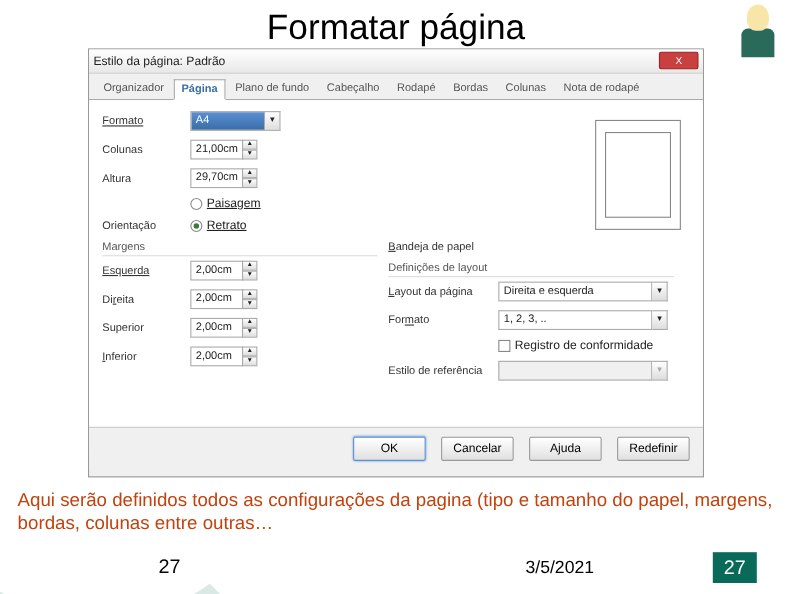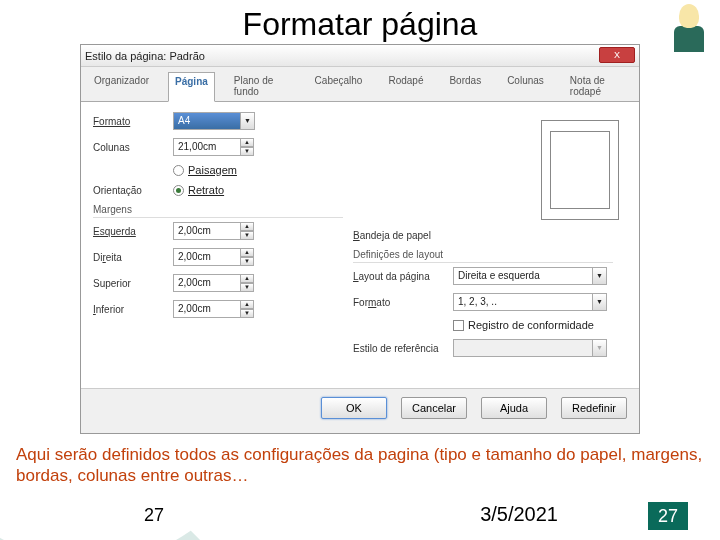--- a/index.html
+++ b/index.html
@@ -12,7 +12,7 @@
   .titlebar-text { font-size: 11px; }
   .close-btn { position: absolute; right: 4px; top: 2px; width: 36px; height: 16px; background: #c84040; border: 1px solid #a02020; border-radius: 2px; color: #fff; font-size: 9px; text-align: center; line-height: 14px; cursor: pointer; }
   
-  .tabs { display: flex; border-bottom: 1px solid #aaa; padding: 4px 6px 0 6px; gap: 12px; background: #f0f0f0; }
+  .tabs { display: flex; border-bottom: 1px solid #aaa; padding: 4px 6px 0 6px; gap: 2px; background: #f0f0f0; }
   .tab { padding: 3px 6px; font-size: 10px; color: #555; border: 1px solid transparent; cursor: pointer; }
   .tab.active { background: #fff; border: 1px solid #aaa; border-bottom: 1px solid #fff; color: #3a6ea5; font-weight: bold; position: relative; top: 1px; }
   

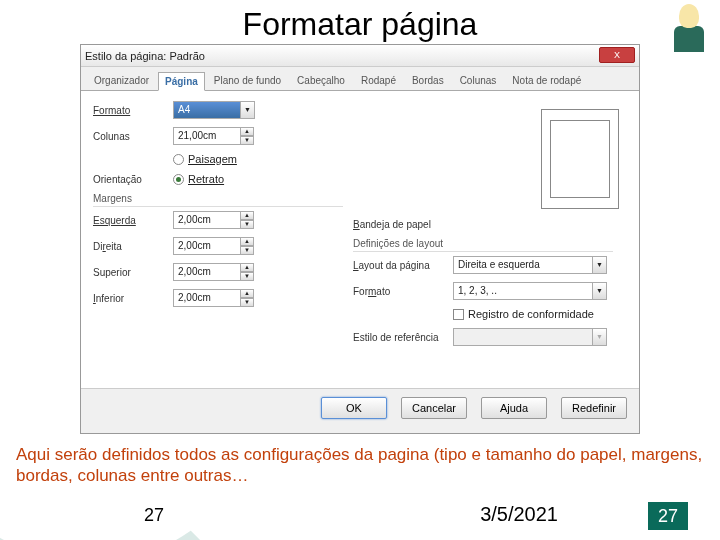--- a/index.html
+++ b/index.html
@@ -25,7 +25,7 @@
   .row .underline { text-decoration: underline; }
   
   .spin { display: flex; align-items: center; }
-  .spin-val { width: 68px; height: 18px; border: 1px solid #aaa; background: #fff; font-size: 10px; padding: 0 4px; line-height: 16px; }
+  .spin-val { width: 48px; height: 18px; border: 1px solid #aaa; background: #fff; font-size: 10px; padding: 0 4px; line-height: 16px; }
   .spin-btns { display: flex; flex-direction: column; margin-left: -1px; }
   .spin-btn { width: 14px; height: 9px; border: 1px solid #aaa; background: linear-gradient(#fff,#ddd); font-size: 6px; text-align: center; line-height: 7px; cursor: pointer; }
   

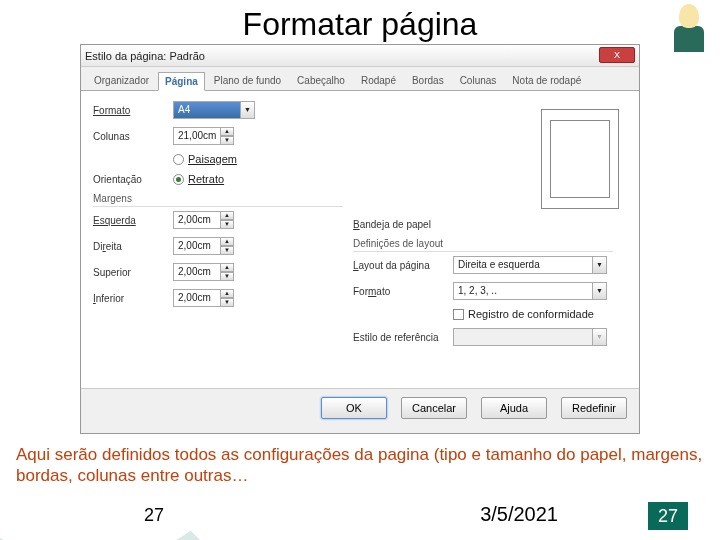--- a/index.html
+++ b/index.html
@@ -122,6 +122,16 @@
         </div>
       </div>
       <div class="row">
+        <span class="lbl">Altura</span>
+        <div class="spin">
+          <div class="spin-val">29,70cm</div>
+          <div class="spin-btns">
+              <div class="spin-btn">▲</div>
+              <div class="spin-btn">▼</div>
+            </div>
+        </div>
+      </div>
+      <div class="row">
         <span class="lbl"></span>
         <span class="radio"></span>
         <span><span class="underline">Paisagem</span></span>

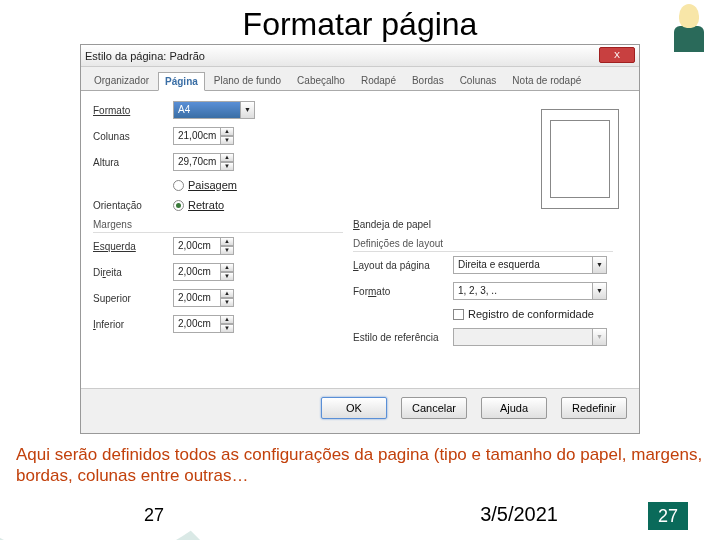--- a/index.html
+++ b/index.html
@@ -53,7 +53,7 @@
   .caption { position: absolute; top: 444px; left: 16px; right: 16px; font-size: 17px; color: #c2410c; line-height: 1.25; }
   
   .footer-num { position: absolute; bottom: 14px; left: 144px; font-size: 18px; }
-  .footer-date { position: absolute; bottom: 14px; right: 162px; font-size: 20px; }
+  .footer-date { position: absolute; bottom: 14px; right: 180px; font-size: 16px; }
   .footer-badge { position: absolute; bottom: 10px; right: 32px; width: 40px; height: 28px; background: #0a6a5a; color: #fff; font-size: 18px; text-align: center; line-height: 28px; }
   
   .burns { position: absolute; top: 4px; right: 8px; width: 46px; height: 56px; }

